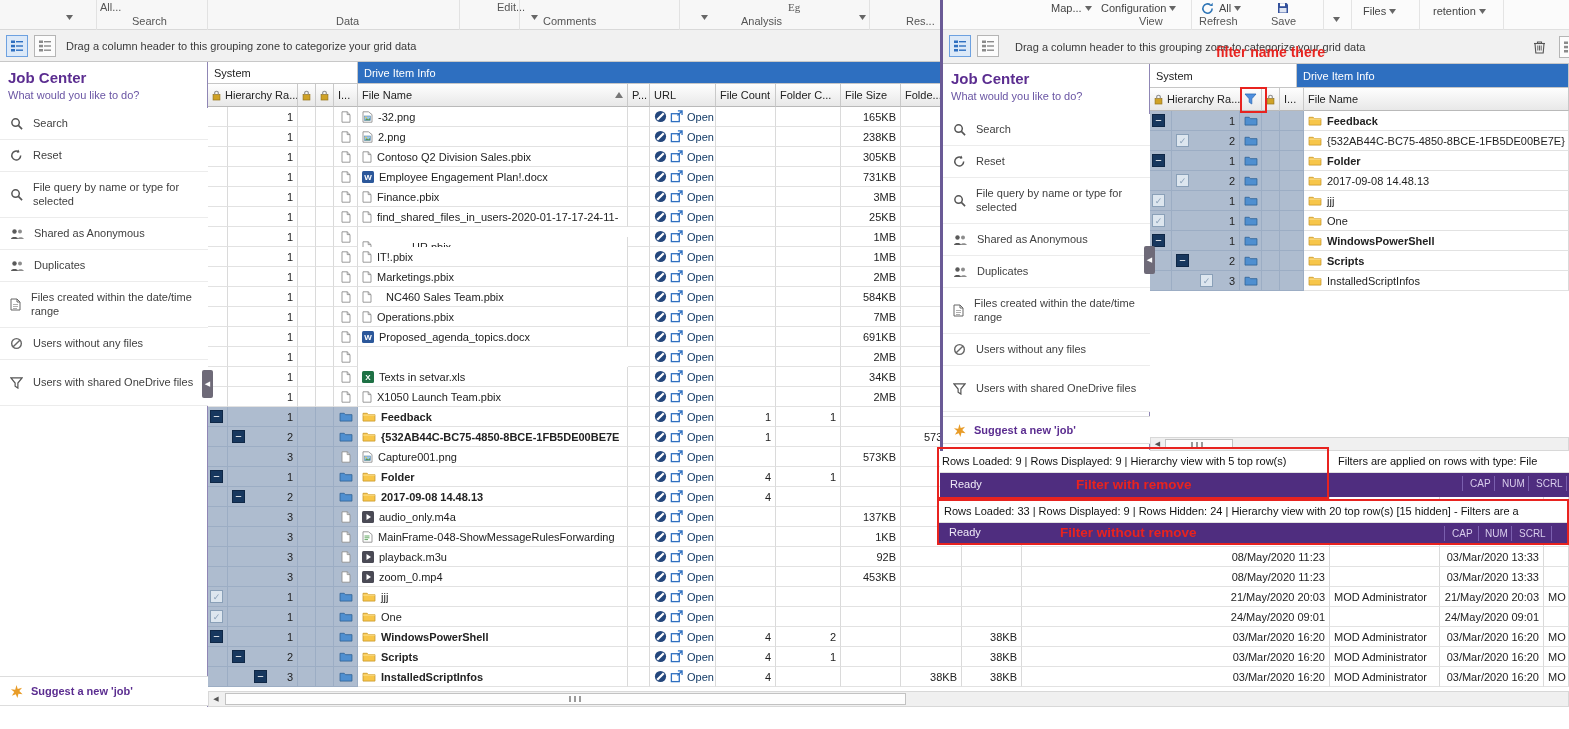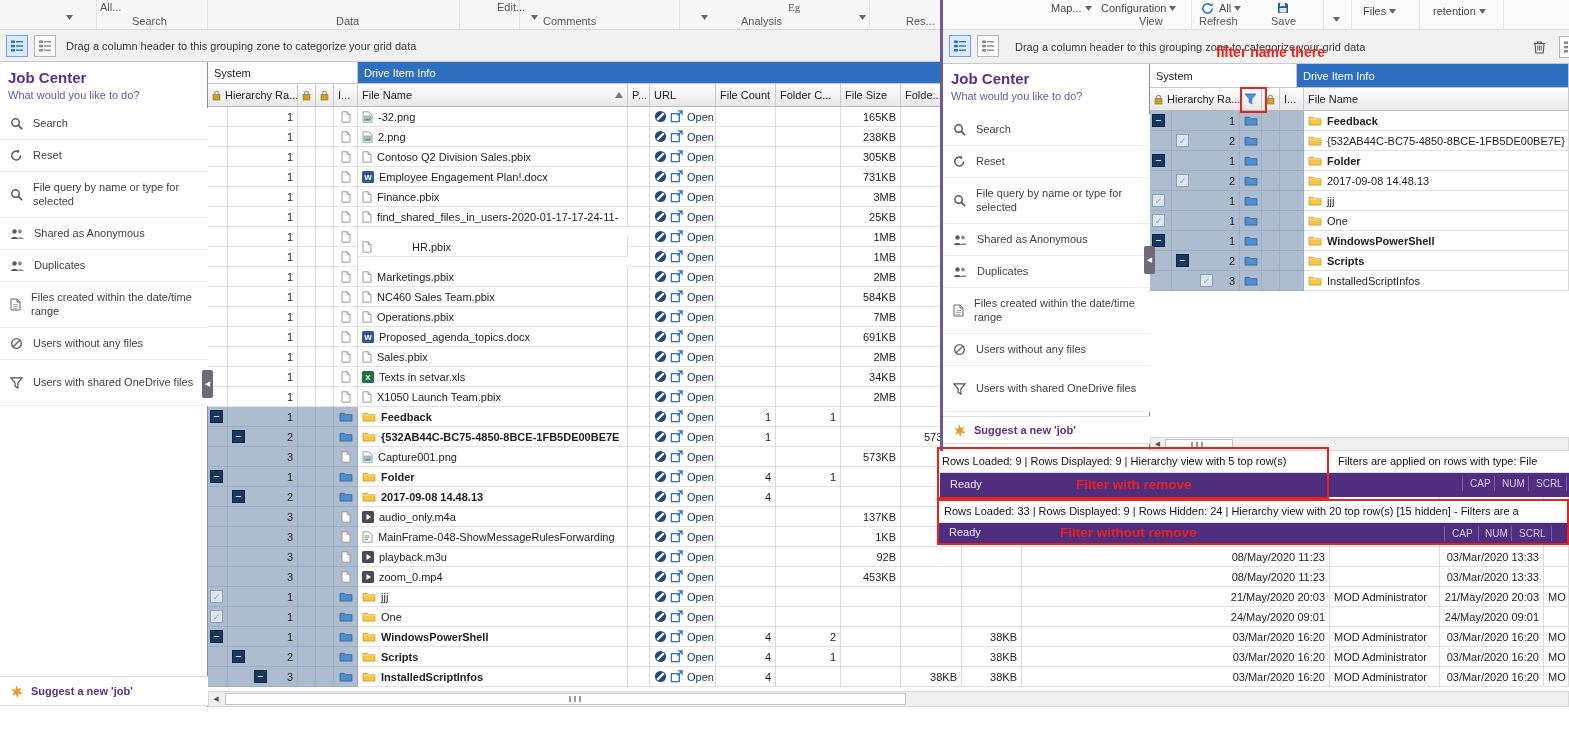--- a/index.html
+++ b/index.html
@@ -638,6 +638,15 @@
             </svg>
           </span>
         </div>
+        <div class="abs cell" style="left: 358px; top: 247px; width: 270px; height: 20px;">
+          <span class="ic">
+            <svg width="10" height="12" viewBox="0 0 10 12">
+              <path d="M1 .8h5.2L9 3.6v7.6H1z" fill="#fff" stroke="#909090" stroke-width=".9"></path>
+              <path d="M6.2.8v2.8H9" fill="none" stroke="#909090" stroke-width=".9"></path>
+            </svg>
+          </span>
+          <span style="margin-left: 5px;">IT!.pbix</span>
+        </div>
         <div class="abs cell" style="left: 628px; top: 247px; width: 22px; height: 20px;"></div>
         <div class="abs cell" style="left: 650px; top: 247px; width: 66px; height: 20px;">
           <span class="ic">

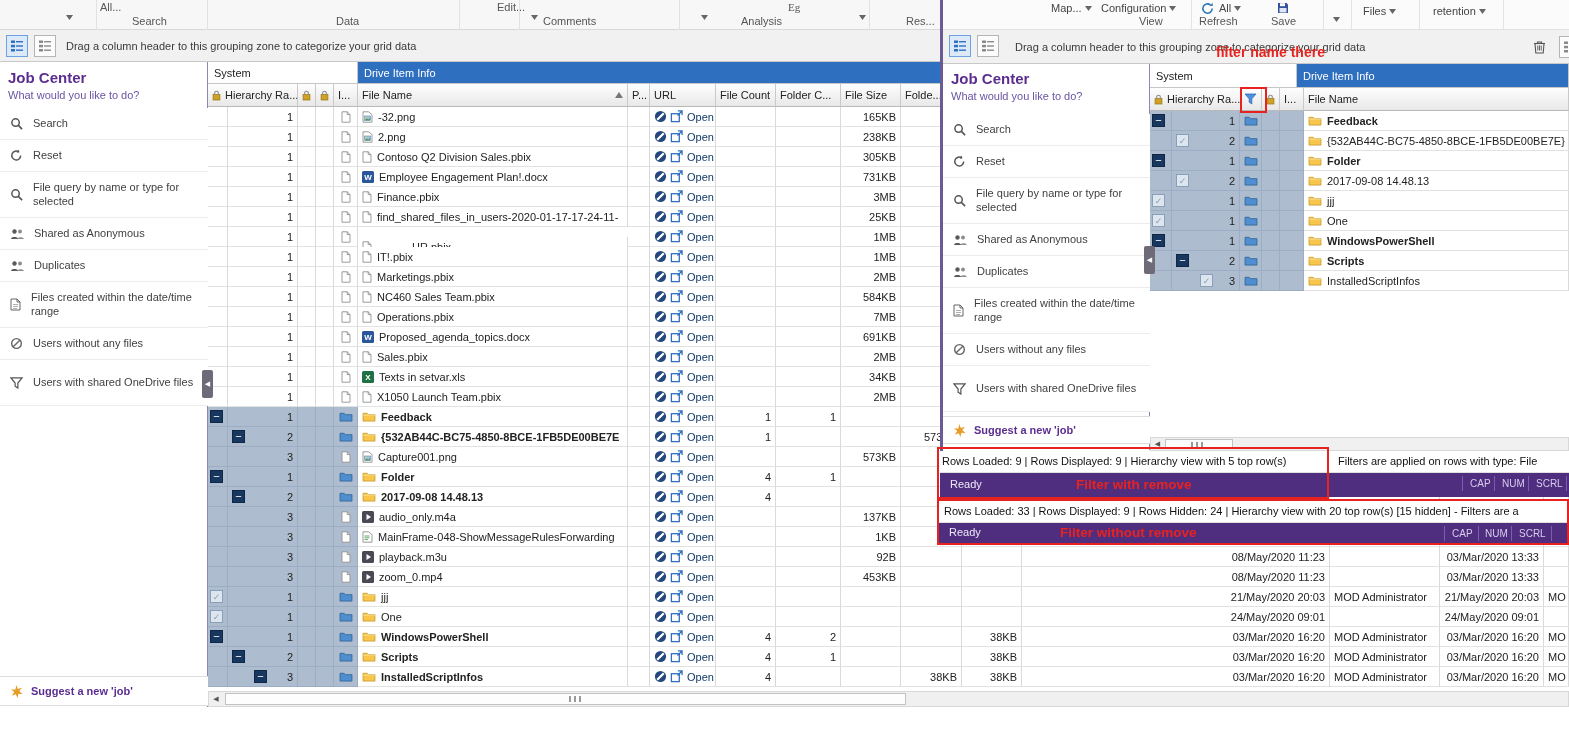--- a/index.html
+++ b/index.html
@@ -745,7 +745,7 @@
               <path d="M6.2.8v2.8H9" fill="none" stroke="#909090" stroke-width=".9"></path>
             </svg>
           </span>
-          <span style="margin-left: 5px;">NC460 Sales Team.pbix</span>
+          <span style="margin-left: 14px;">NC460 Sales Team.pbix</span>
         </div>
         <div class="abs cell" style="left: 628px; top: 287px; width: 22px; height: 20px;"></div>
         <div class="abs cell" style="left: 650px; top: 287px; width: 66px; height: 20px;">

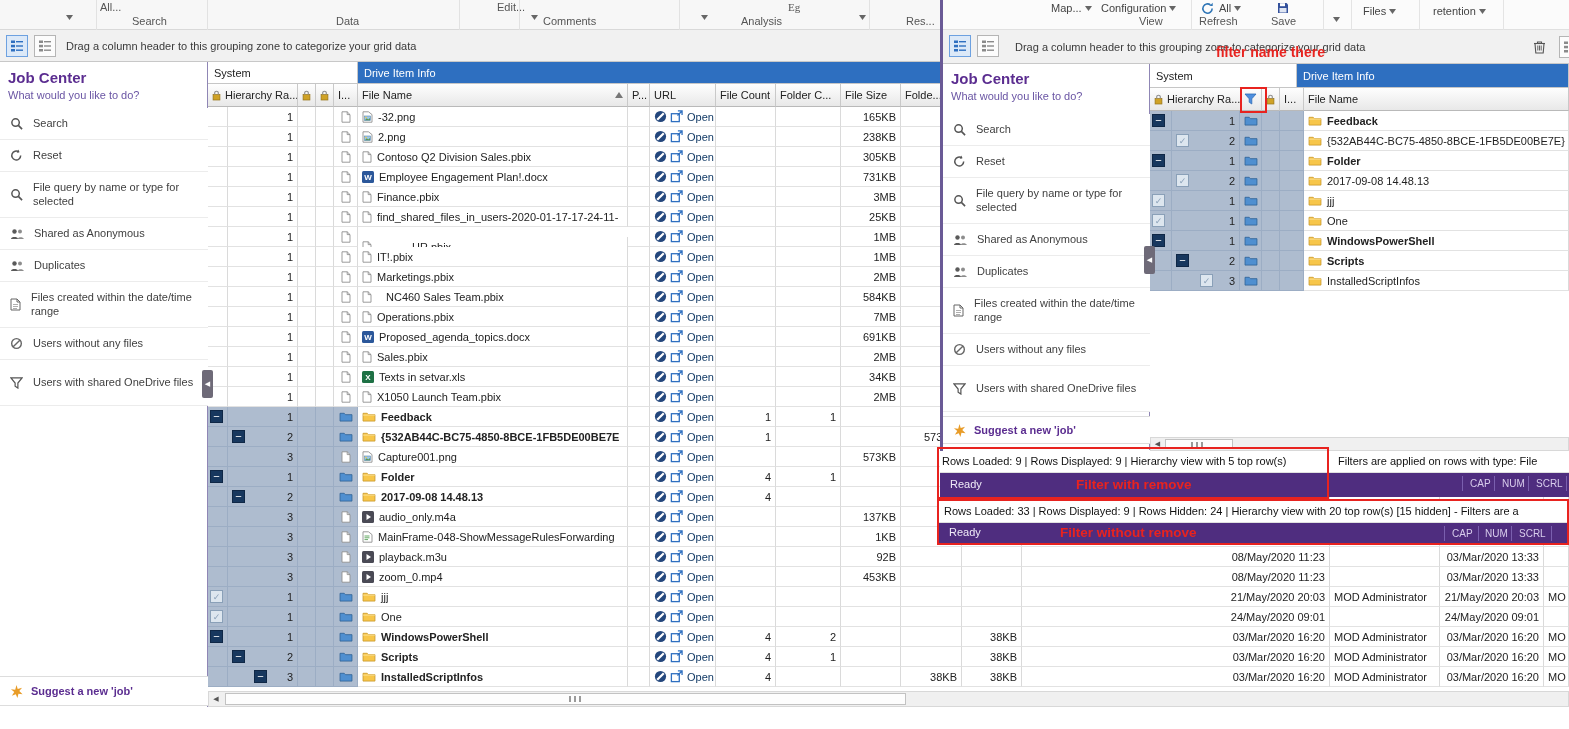--- a/index.html
+++ b/index.html
@@ -888,15 +888,6 @@
             </svg>
           </span>
         </div>
-        <div class="abs cell" style="left: 358px; top: 347px; width: 270px; height: 20px;">
-          <span class="ic">
-            <svg width="10" height="12" viewBox="0 0 10 12">
-              <path d="M1 .8h5.2L9 3.6v7.6H1z" fill="#fff" stroke="#909090" stroke-width=".9"></path>
-              <path d="M6.2.8v2.8H9" fill="none" stroke="#909090" stroke-width=".9"></path>
-            </svg>
-          </span>
-          <span style="margin-left: 5px;">Sales.pbix</span>
-        </div>
         <div class="abs cell" style="left: 628px; top: 347px; width: 22px; height: 20px;"></div>
         <div class="abs cell" style="left: 650px; top: 347px; width: 66px; height: 20px;">
           <span class="ic">

